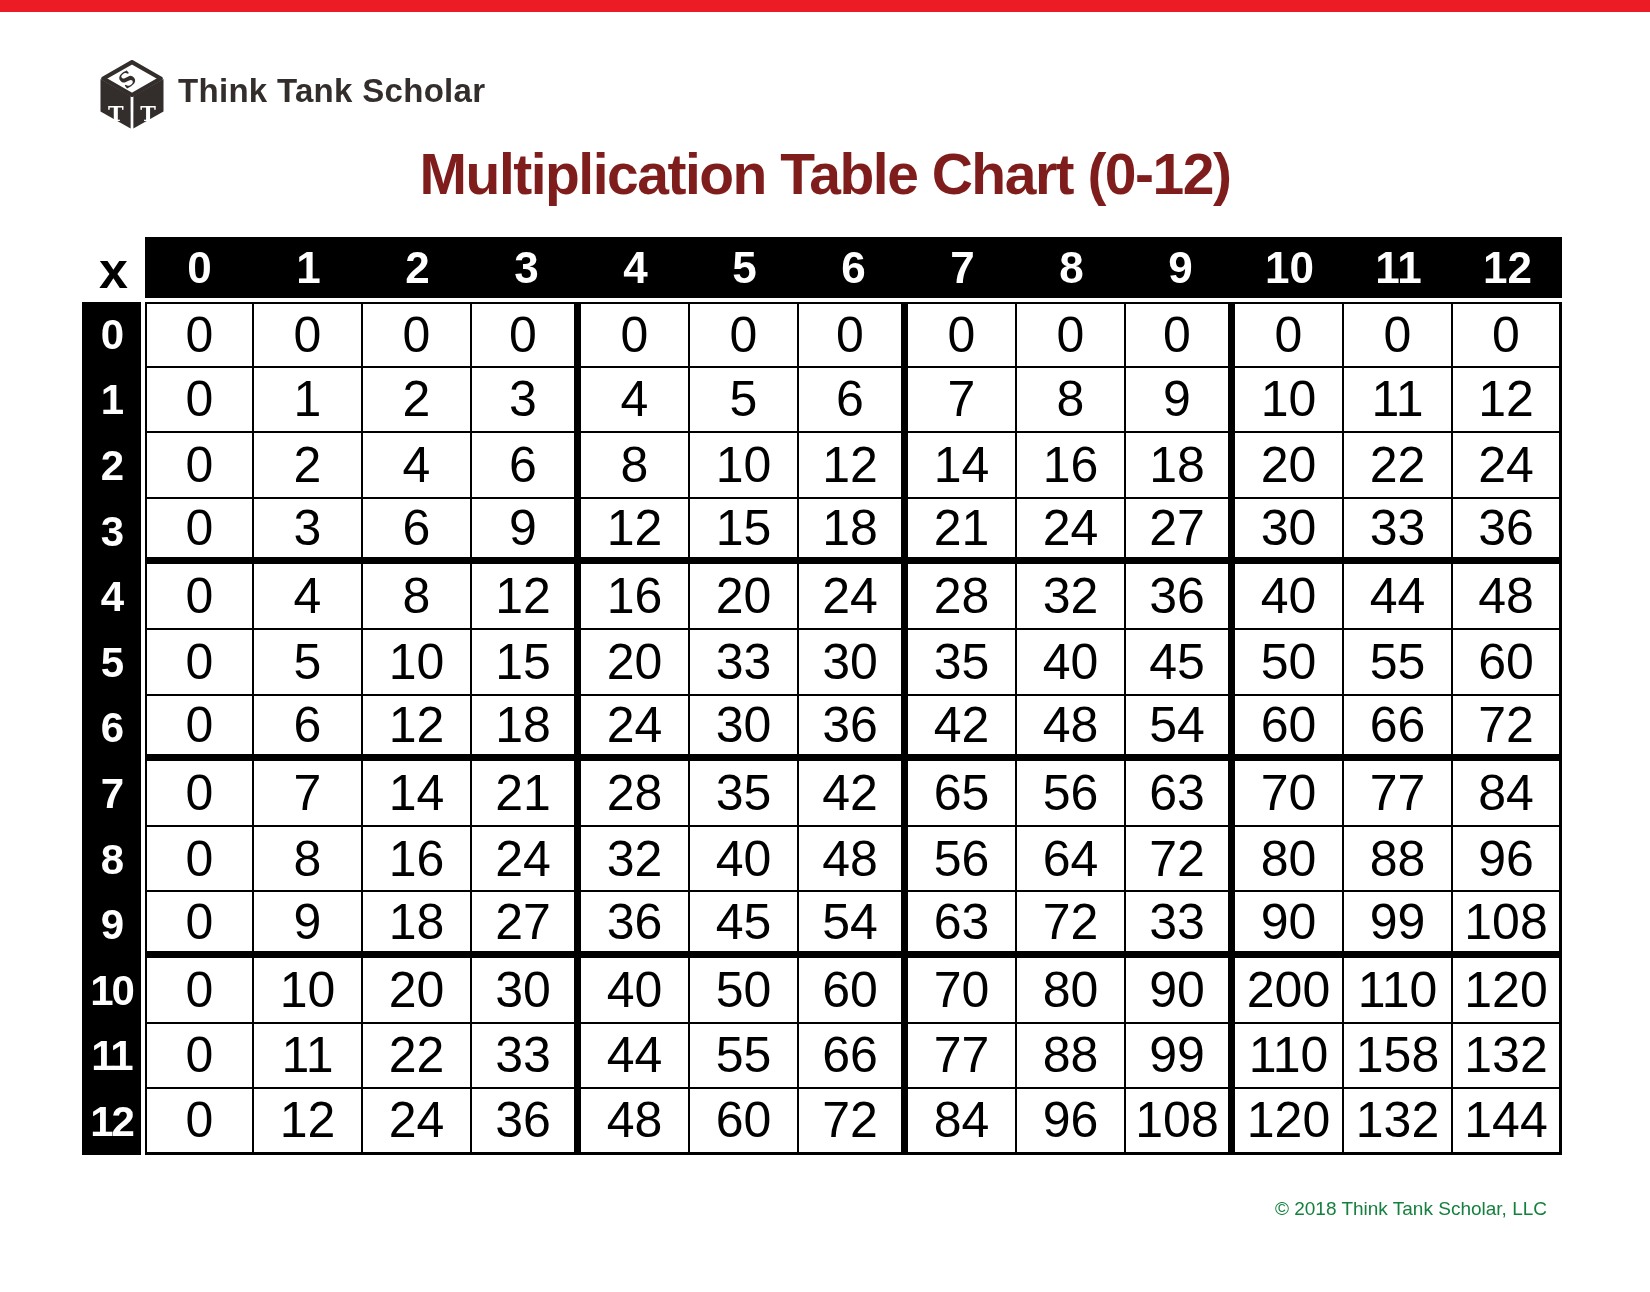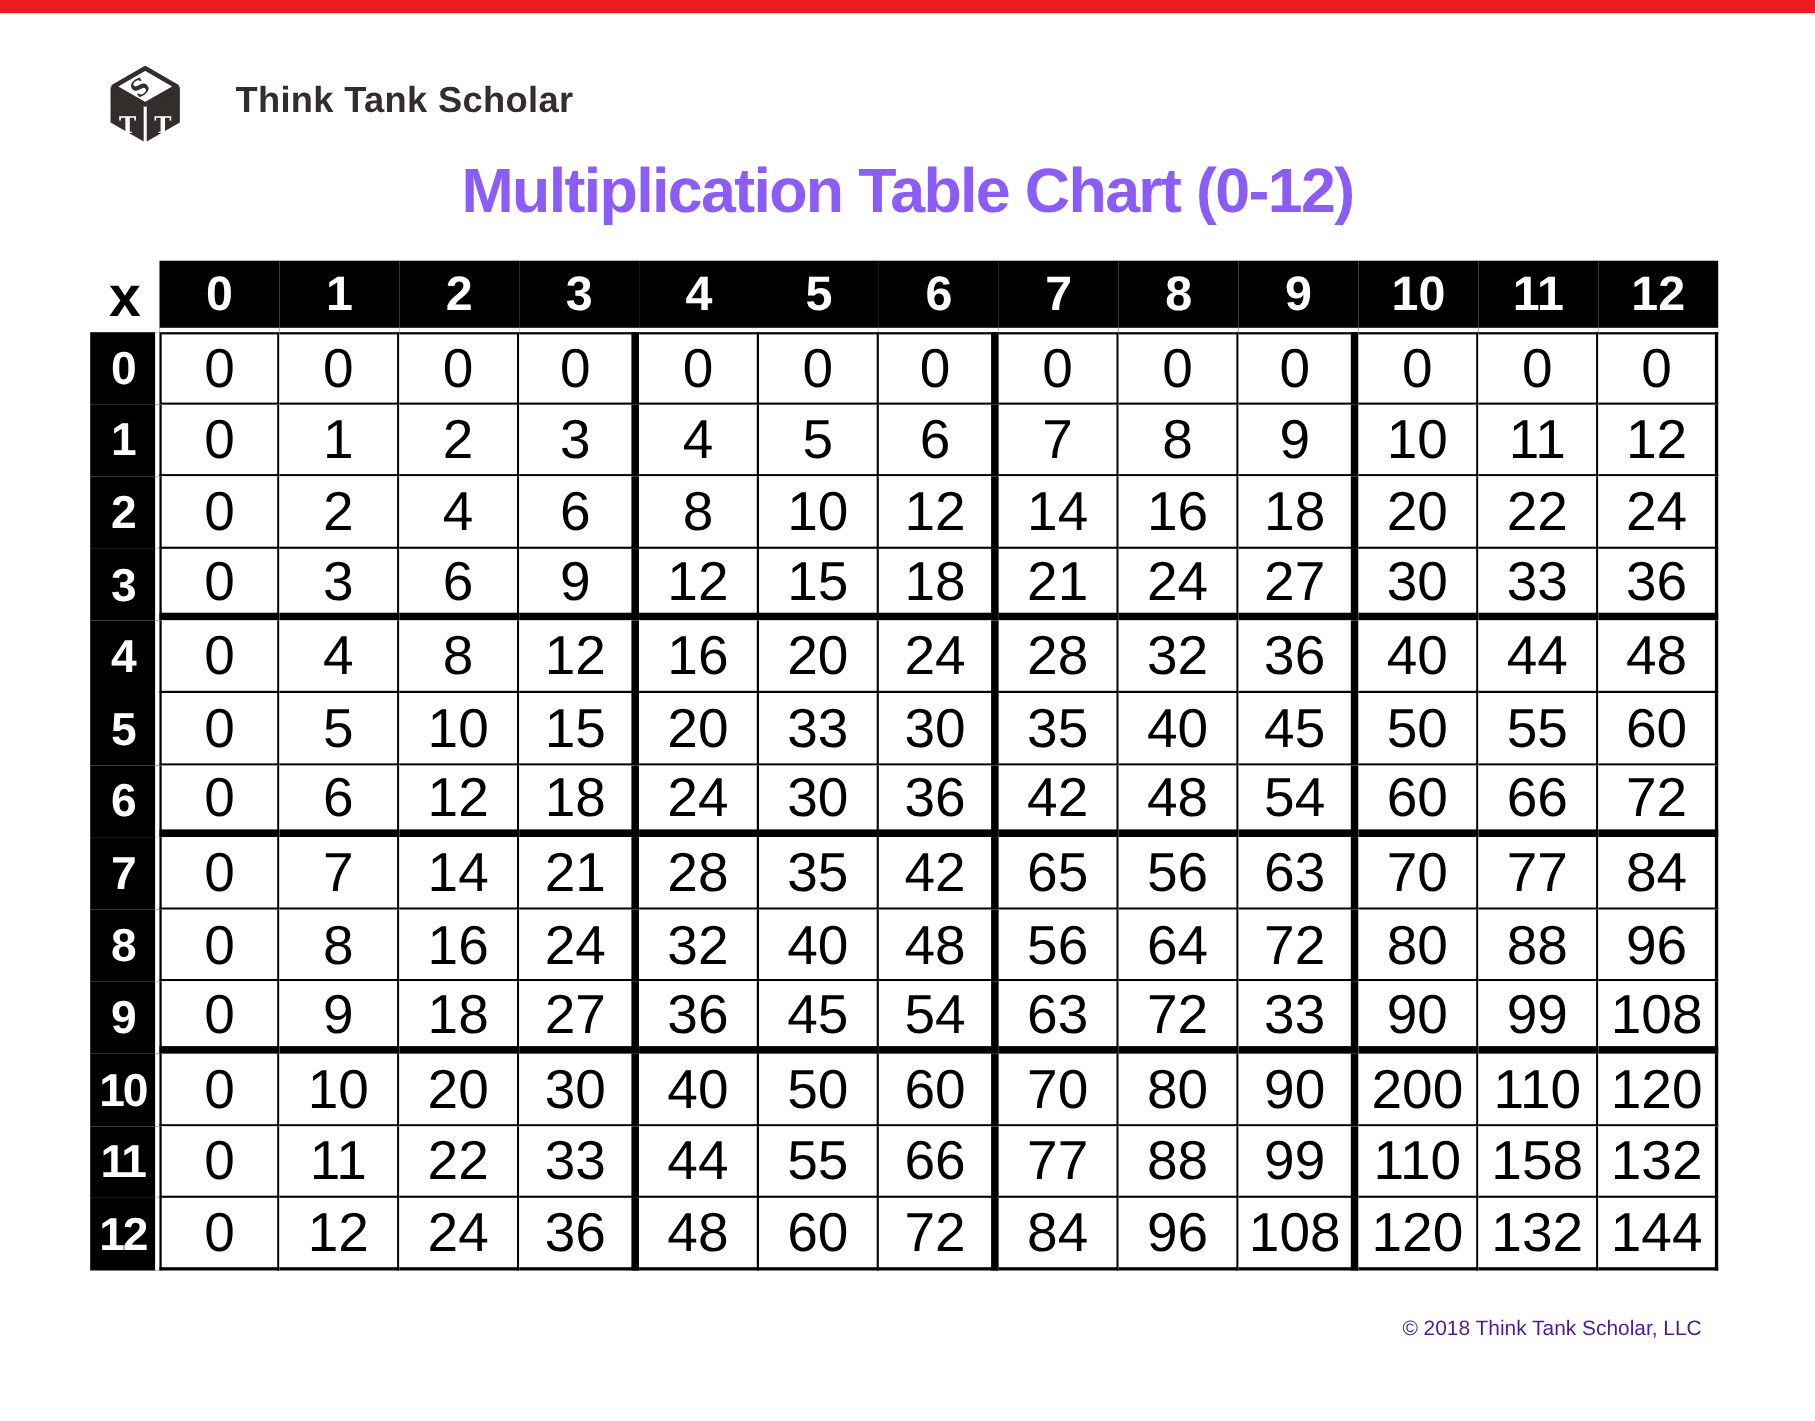--- a/index.html
+++ b/index.html
@@ -11,7 +11,7 @@
 
   .logo { position:absolute; left:97px; top:60px; width:70px; height:70px; }
   .brand-text { position:absolute; left:178px; top:70px; font-size:33px; font-weight:700;
-                letter-spacing:0.3px; line-height:1.3;margin-left:36px; }
+                letter-spacing:0.3px; line-height:1.3; }
 
   .title { position:absolute; left:0; top:140px; width:1650px; text-align:center;
            font-size:57px; font-weight:700; letter-spacing:-1.5px; color:#8b5cf6; line-height:1.2; }

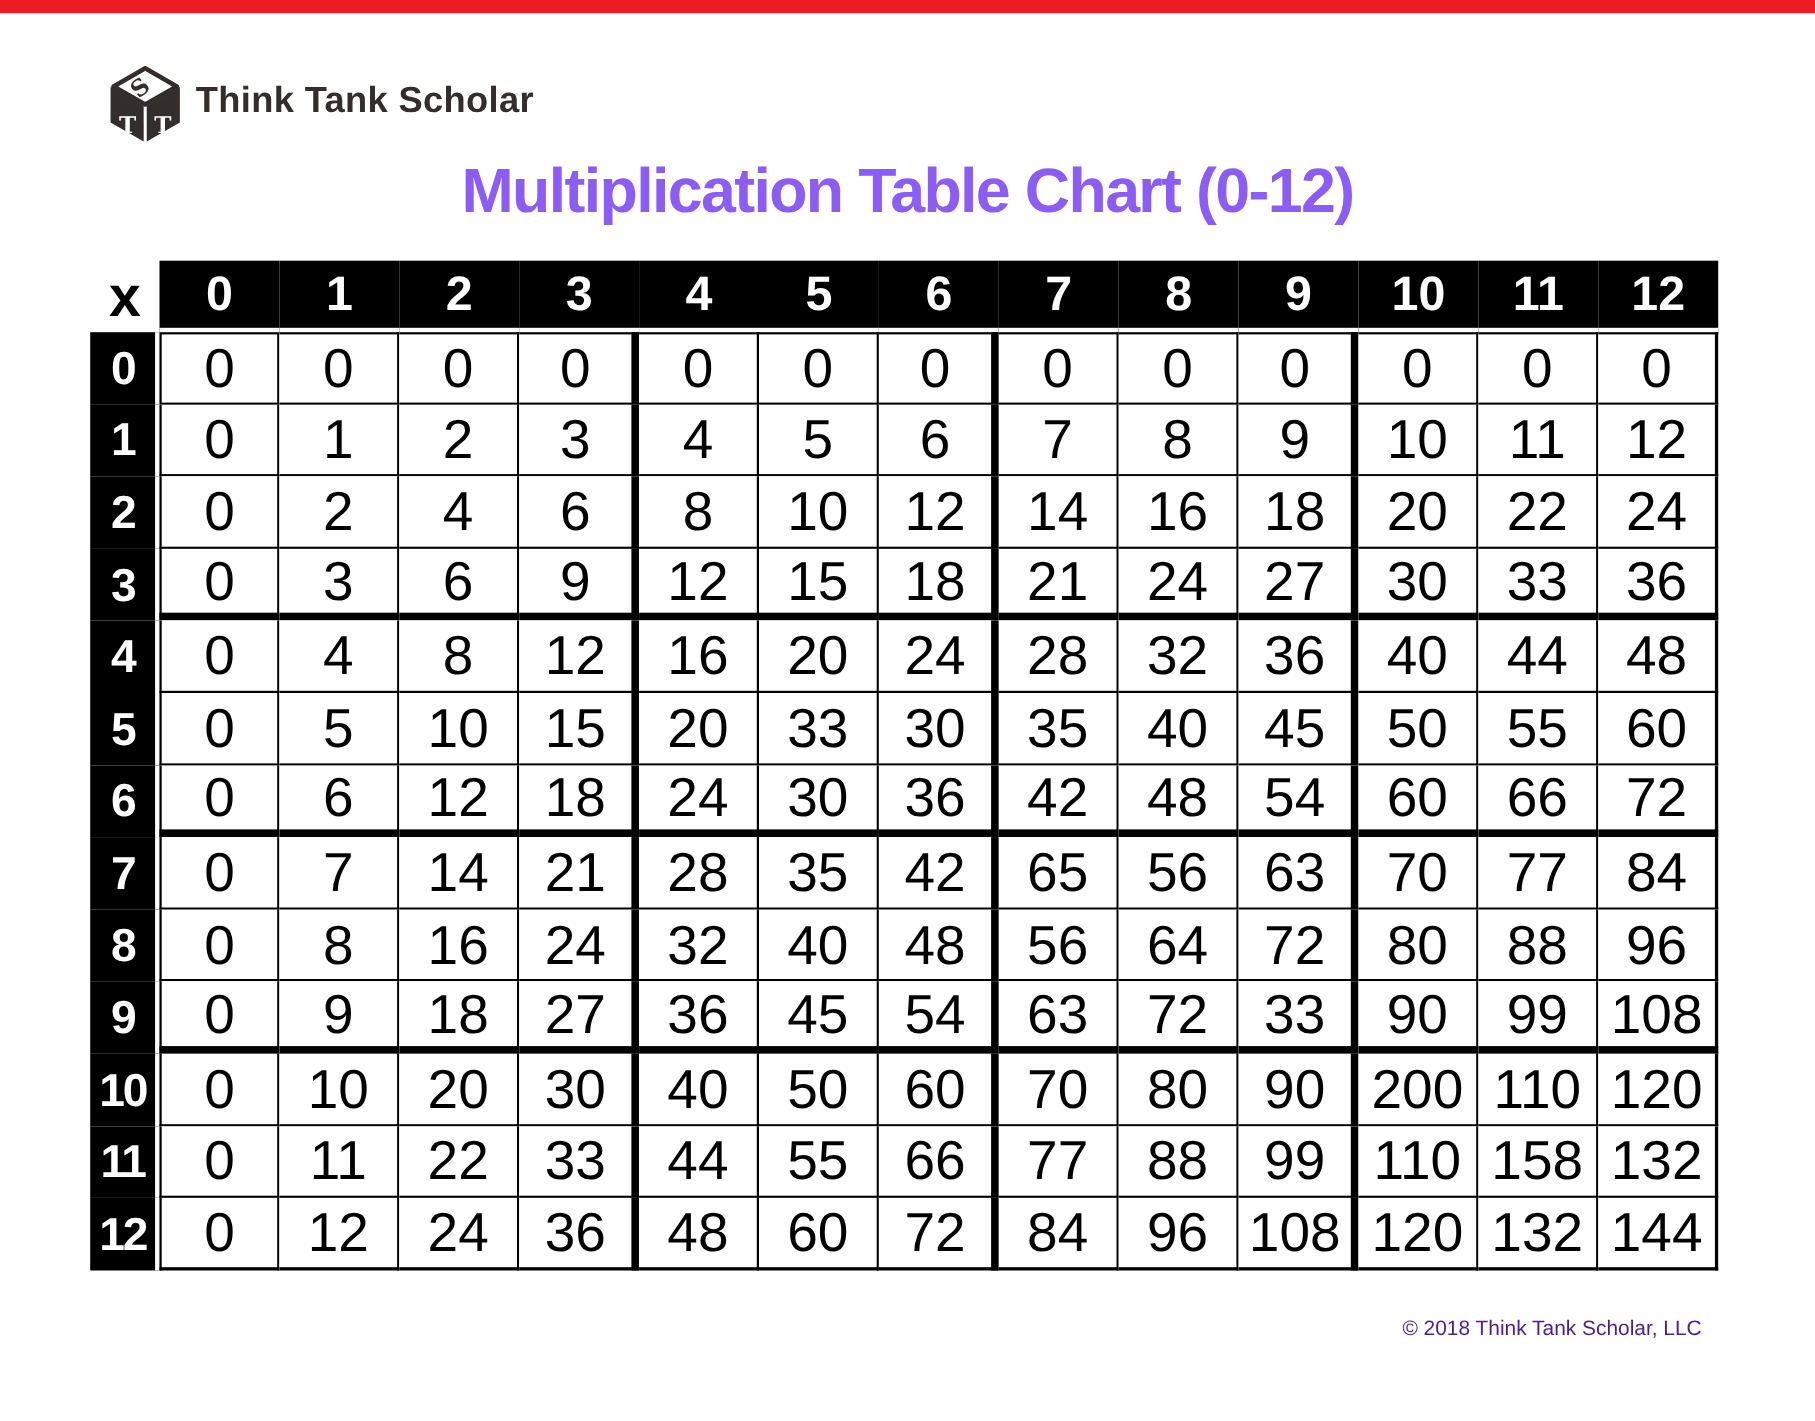--- a/index.html
+++ b/index.html
@@ -14,7 +14,7 @@
                 letter-spacing:0.3px; line-height:1.3; }
 
   .title { position:absolute; left:0; top:140px; width:1650px; text-align:center;
-           font-size:57px; font-weight:700; letter-spacing:-1.5px; color:#8b5cf6; line-height:1.2; }
+           font-size:57px; font-weight:700; letter-spacing:-1.5px; color:#7f1d1d; line-height:1.2; }
 
   .mul-table { position:absolute; left:82px; top:237px; display:grid;
                grid-template-columns:63px repeat(13,109px);

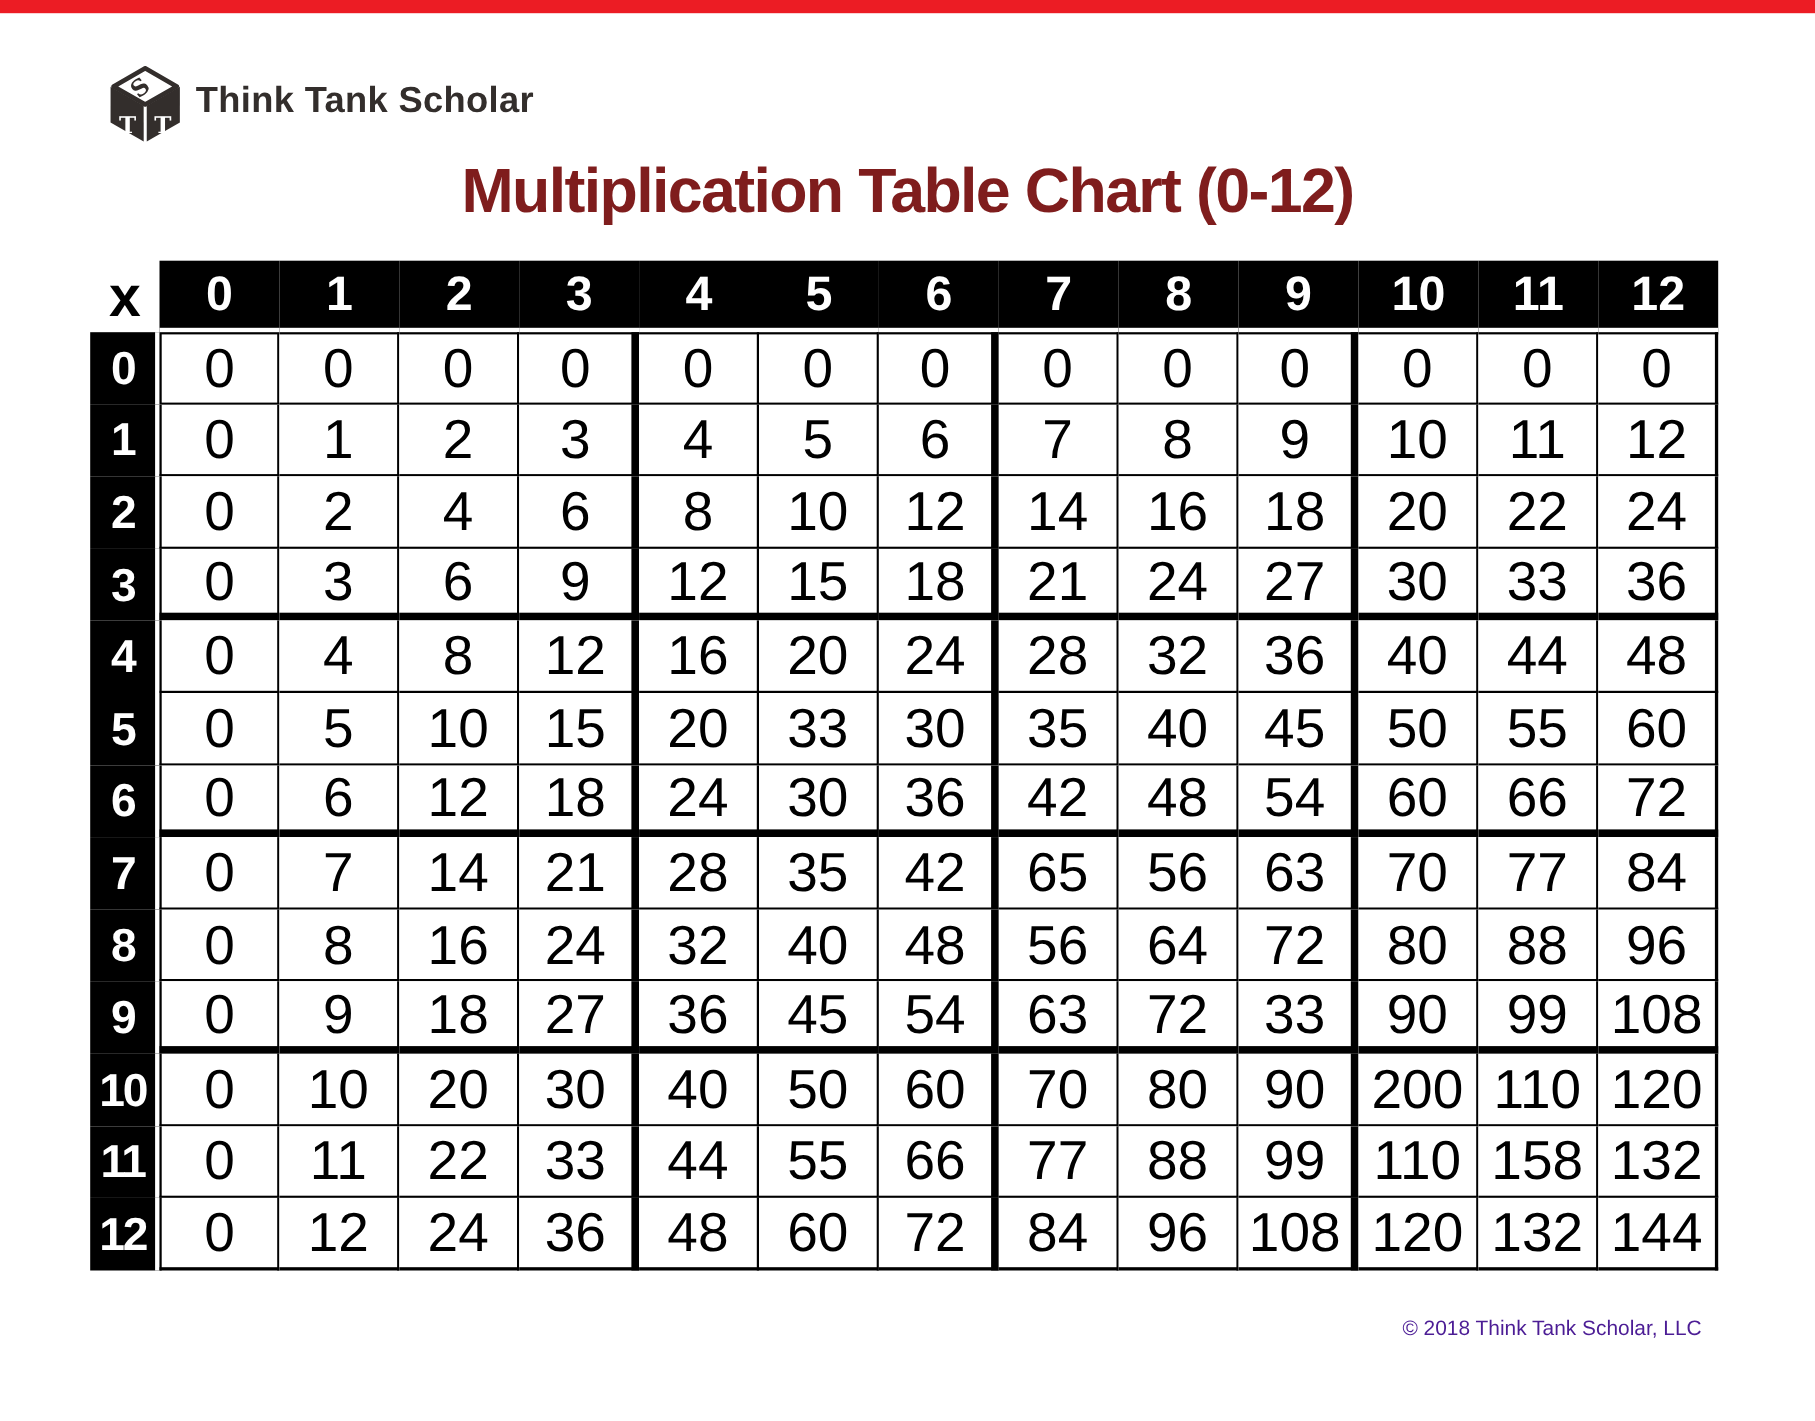--- a/index.html
+++ b/index.html
@@ -34,7 +34,7 @@
   .dc.lastCol { border-right-width:3px; }
   .dc.lastRow { border-bottom-width:3px; }
 
-  .copyright { position:absolute; top:1198px; right:103px; font-size:19px; color:#4c1d95; }
+  .copyright { position:absolute; top:1198px; right:103px; font-size:19px; color:#15803d; }
 
   .cube-serif { font-family:"DejaVu Serif","Liberation Serif",serif; font-weight:700; }
 </style>

